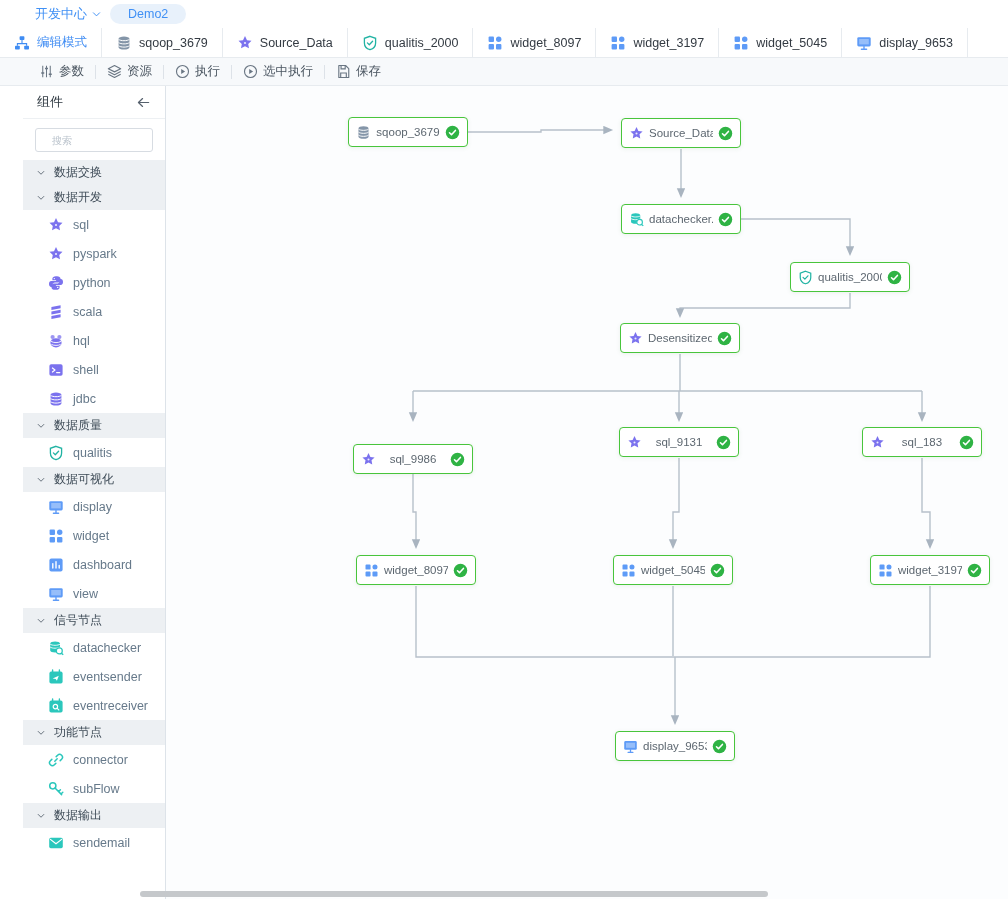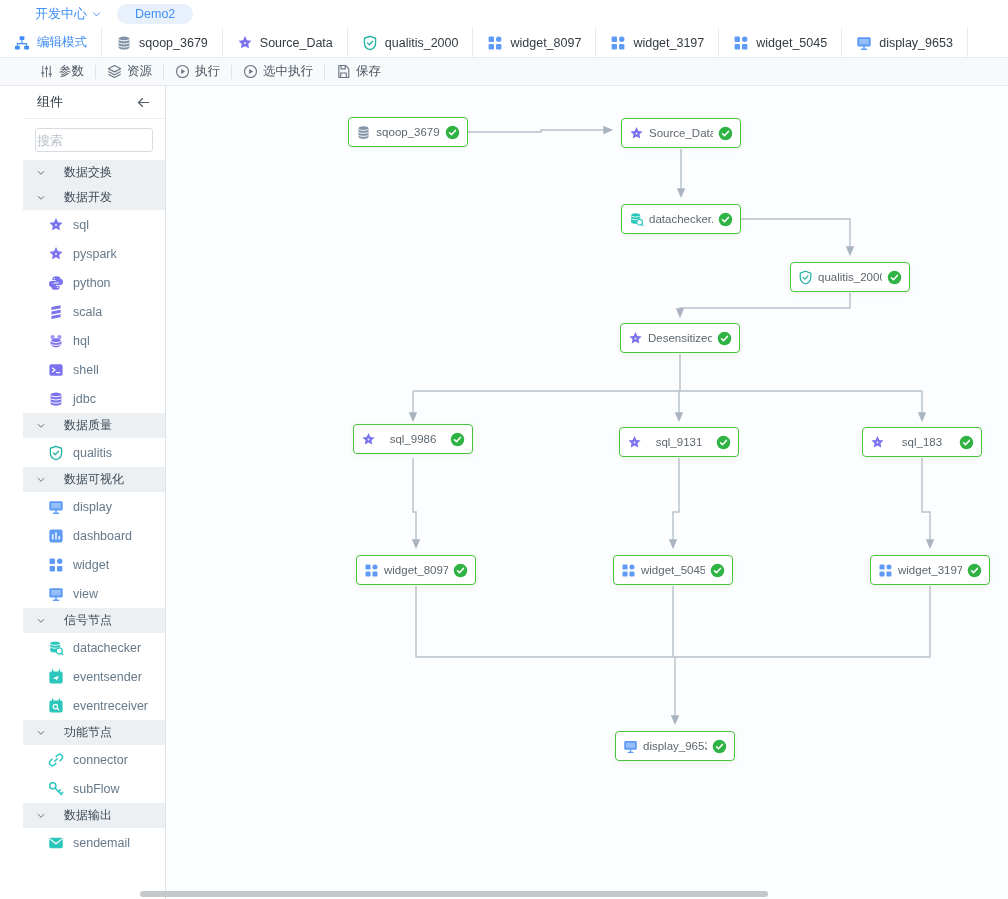--- a/index.html
+++ b/index.html
@@ -9,7 +9,7 @@
   .icon svg { width:100%; height:100%; display:block; }
 
   
-  .topbar { height:28px; display:flex; align-items:center; padding-left:35px; gap:15px; background:#fff; }
+  .topbar { height:28px; display:flex; align-items:center; padding-left:35px; gap:8px; background:#fff; }
   .workspace { display:flex; align-items:center; gap:4px; color:#4090f5; font-size:13px; cursor:pointer; }
   .workspace .icon { width:11px; height:11px; }
   .project-pill { background:#e8f1fb; color:#4090f5; font-size:12.5px; padding:3px 18px; border-radius:12px; cursor:pointer; }

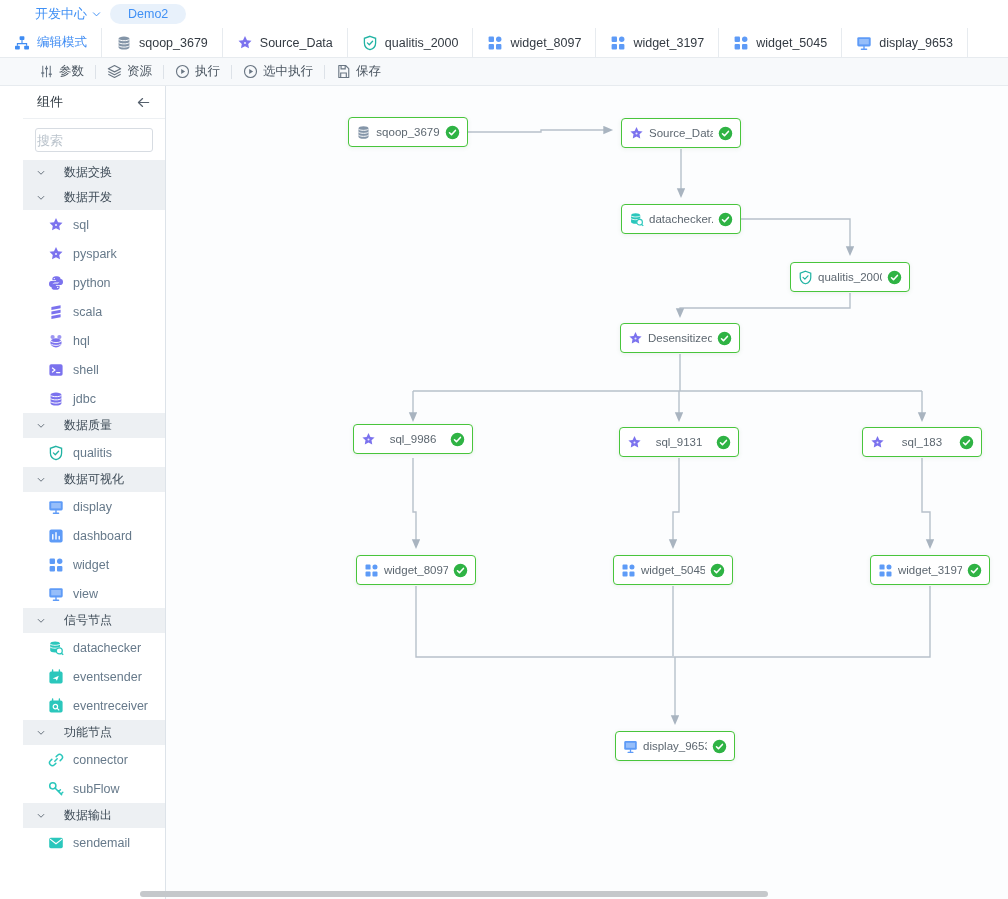--- a/index.html
+++ b/index.html
@@ -33,7 +33,7 @@
   .sb-head { height:33px; flex:none; display:flex; align-items:center; justify-content:space-between; padding:0 14px; border-bottom:1px solid #edf0f3; color:#2f3942; font-size:13px; }
   .sb-collapse { width:15px; height:15px; color:#55606c; cursor:pointer; }
   .sb-search { padding:9px 12px 8px; flex:none; }
-  .sb-search input { width:100%; height:24px; border:1px solid #d7dce2; border-radius:3px; font-size:13px; padding:0 1px; color:#333; outline:none; background:#fff; }
+  .sb-search input { width:100%; height:24px; border:1px solid #d7dce2; border-radius:3px; font-size:10px; padding:0 16px; color:#333; outline:none; background:#fff; }
   .sb-search input::placeholder { color:#b9c2cb; }
   .sb-list { flex:1; overflow:hidden; }
   .sb-section-h { height:25px; background:#edf0f3; display:flex; align-items:center; gap:18px; padding:0 13px; font-size:12px; color:#3d4a56; cursor:pointer; }

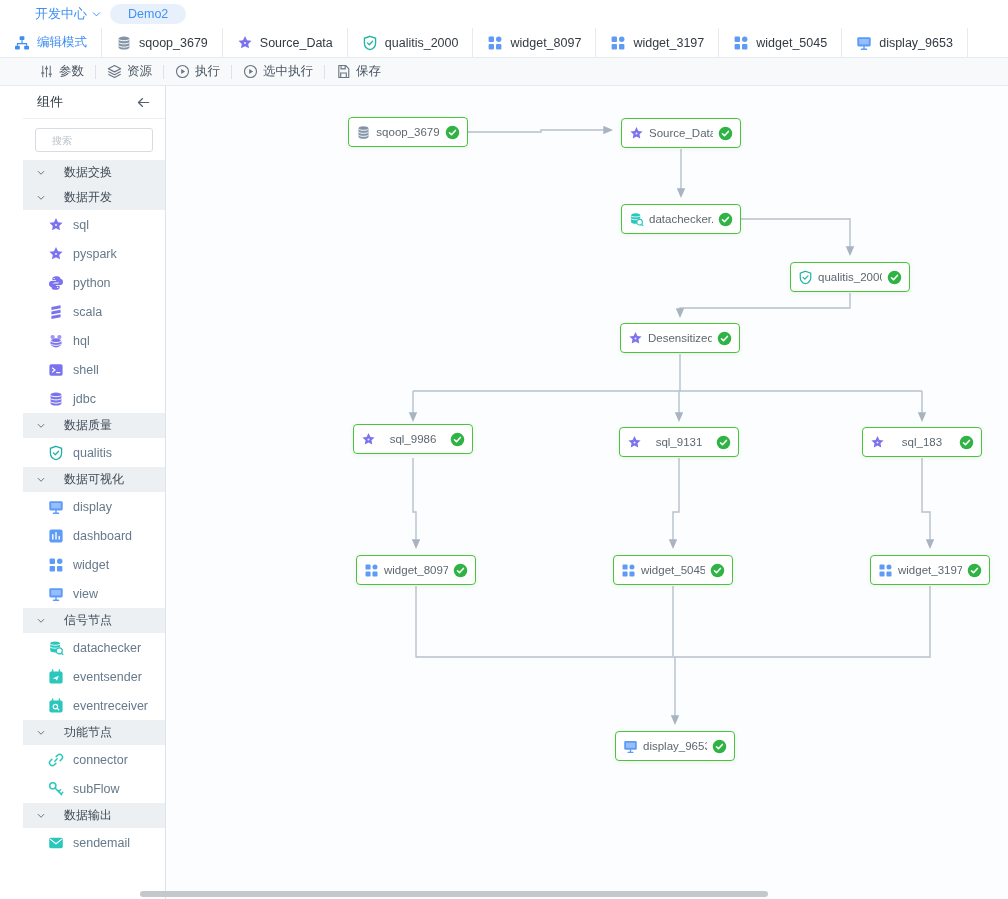--- a/index.html
+++ b/index.html
@@ -36,7 +36,7 @@
   .sb-search input { width:100%; height:24px; border:1px solid #d7dce2; border-radius:3px; font-size:10px; padding:0 16px; color:#333; outline:none; background:#fff; }
   .sb-search input::placeholder { color:#b9c2cb; }
   .sb-list { flex:1; overflow:hidden; }
-  .sb-section-h { height:25px; background:#edf0f3; display:flex; align-items:center; gap:18px; padding:0 13px; font-size:12px; color:#3d4a56; cursor:pointer; }
+  .sb-section-h { height:25px; background:#edf0f3; display:flex; align-items:center; gap:8px; padding:0 13px; font-size:12px; color:#3d4a56; cursor:pointer; }
   .sb-section-h .icon { width:10px; height:10px; color:#55606c; }
   .sb-item { height:29px; display:flex; align-items:center; gap:9px; padding:0 8px 0 25px; font-size:12.5px; color:#66798a; cursor:grab; }
 

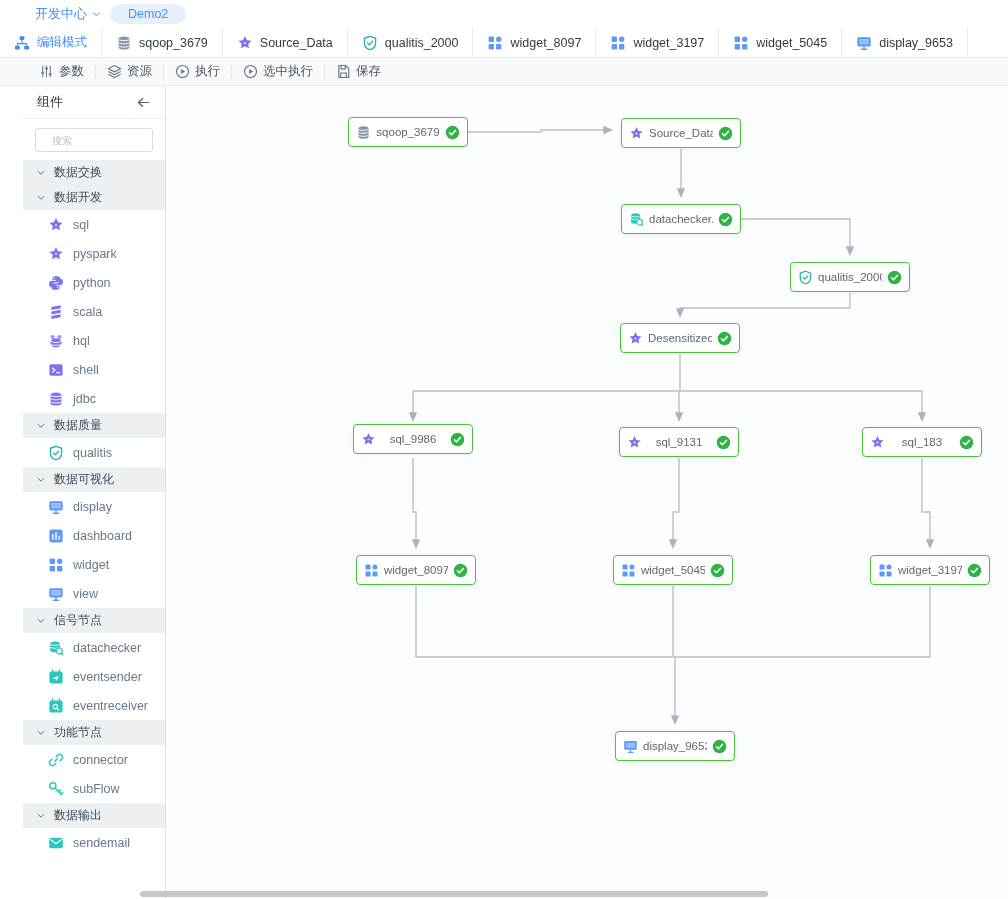--- a/index.html
+++ b/index.html
@@ -547,7 +547,7 @@
           </svg>
         </span>
       </div>
-      <div class="node" style="left: 187px; top: 338px; border-color: rgb(73, 197, 60);">
+      <div class="node" style="left: 187px; top: 358px; border-color: rgb(73, 197, 60);">
         <span class="icon" style="color: rgb(123, 114, 238);">
           <svg viewBox="0 0 16 16">
             <path fill="currentColor" d="M8 1.1l2 4.1 4.5.6-3.3 3.1.8 4.4L8 11.2l-4 2.1.8-4.4L1.5 5.8 6 5.2z"></path>

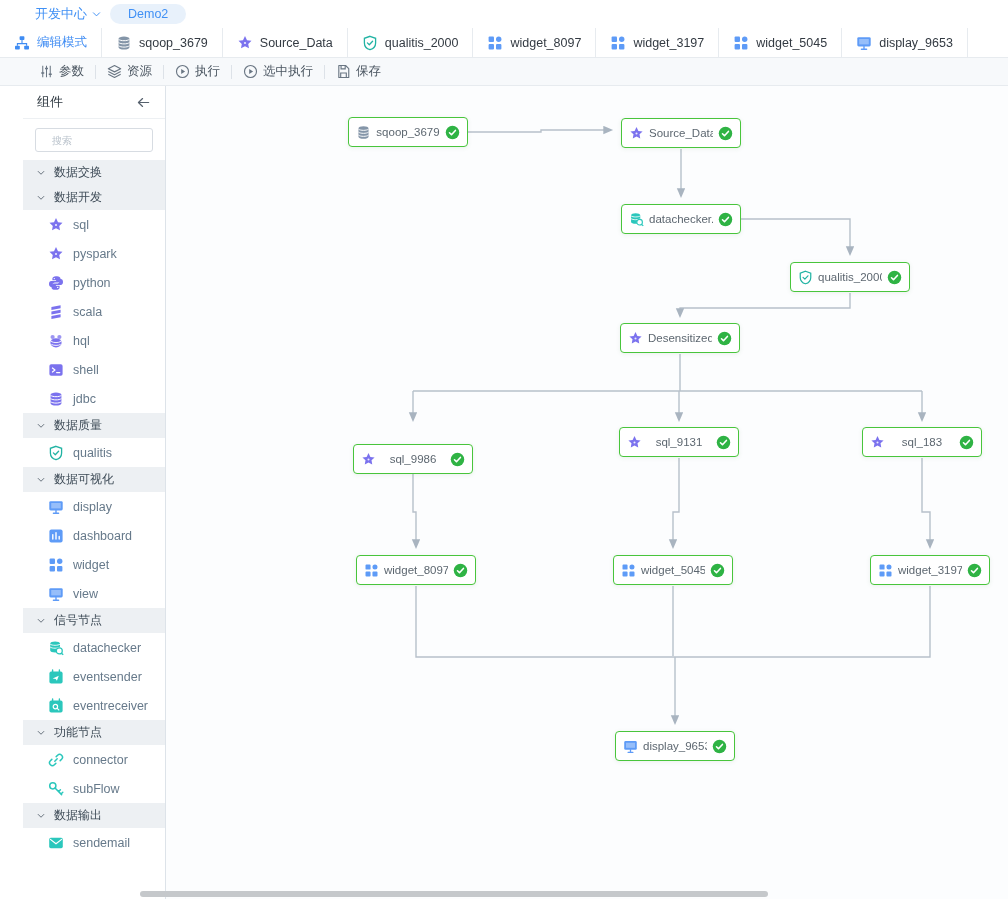--- a/index.html
+++ b/index.html
@@ -333,15 +333,6 @@
         <div class="sb-item">
           <span class="icon" style="color: rgb(94, 155, 247);">
             <svg viewBox="0 0 16 16">
-              <rect x="1.4" y="1.4" width="13.2" height="13.2" rx="2" fill="currentColor"></rect>
-              <path d="M4.8 11V6.6M8 11V4.6M11.2 11V8.4" stroke="#fff" stroke-width="1.4" fill="none" stroke-linecap="round"></path>
-            </svg>
-          </span>
-          <span>dashboard</span>
-        </div>
-        <div class="sb-item">
-          <span class="icon" style="color: rgb(94, 155, 247);">
-            <svg viewBox="0 0 16 16">
               <rect x="1.6" y="1.6" width="5.4" height="5.4" rx="1" fill="currentColor"></rect>
               <rect x="9" y="1.6" width="5.4" height="5.4" rx="2.7" fill="currentColor"></rect>
               <rect x="1.6" y="9" width="5.4" height="5.4" rx="1" fill="currentColor"></rect>
@@ -349,6 +340,15 @@
             </svg>
           </span>
           <span>widget</span>
+        </div>
+        <div class="sb-item">
+          <span class="icon" style="color: rgb(94, 155, 247);">
+            <svg viewBox="0 0 16 16">
+              <rect x="1.4" y="1.4" width="13.2" height="13.2" rx="2" fill="currentColor"></rect>
+              <path d="M4.8 11V6.6M8 11V4.6M11.2 11V8.4" stroke="#fff" stroke-width="1.4" fill="none" stroke-linecap="round"></path>
+            </svg>
+          </span>
+          <span>dashboard</span>
         </div>
         <div class="sb-item">
           <span class="icon" style="color: rgb(94, 155, 247);">

